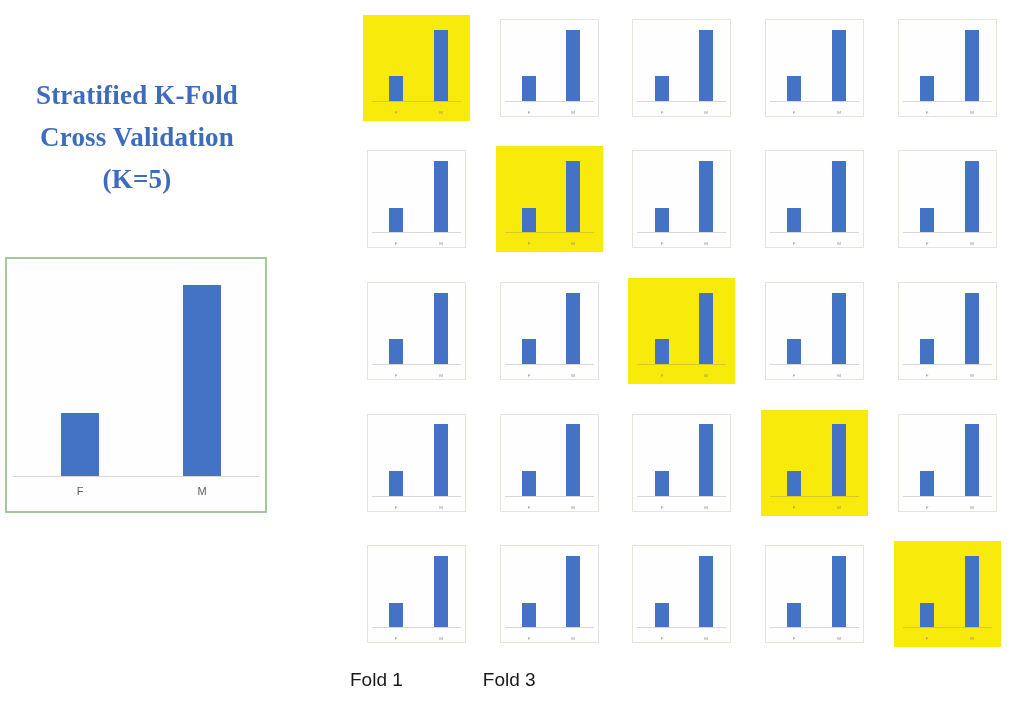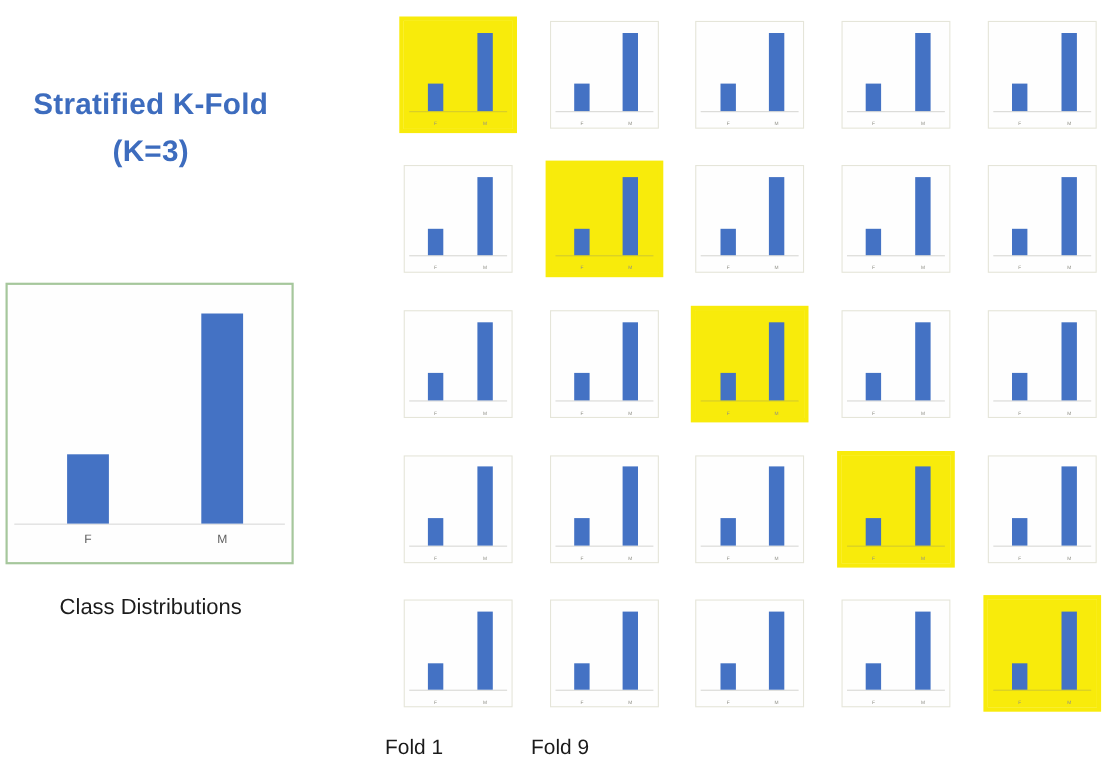--- a/index.html
+++ b/index.html
@@ -29,6 +29,7 @@
     line-height: 42px;
     color: var(--title-blue, #3D6CBE);
     letter-spacing: 0.2px;
+    font-family: Liberation Serif, serif;
   }
 
   .class-chart {

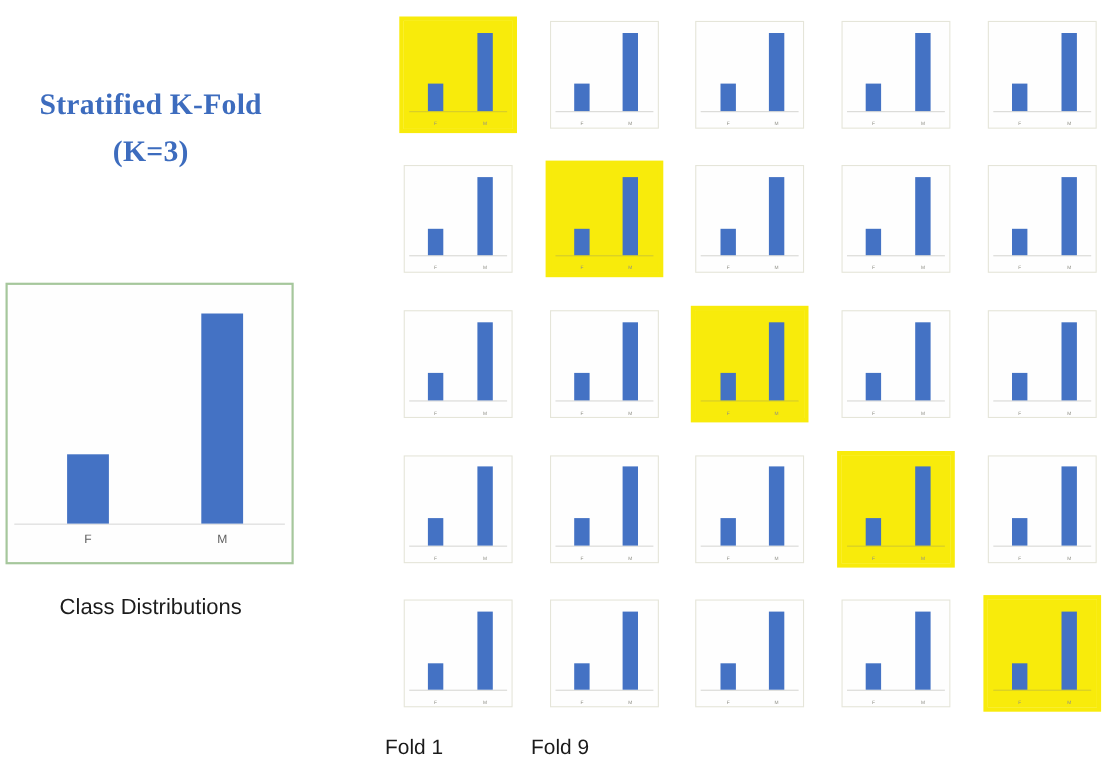--- a/index.html
+++ b/index.html
@@ -159,6 +159,7 @@
 
   <div class="title">
     <div>Stratified K-Fold</div>
+    <div>Cross Validation</div>
     <div>(K=3)</div>
   </div>
 

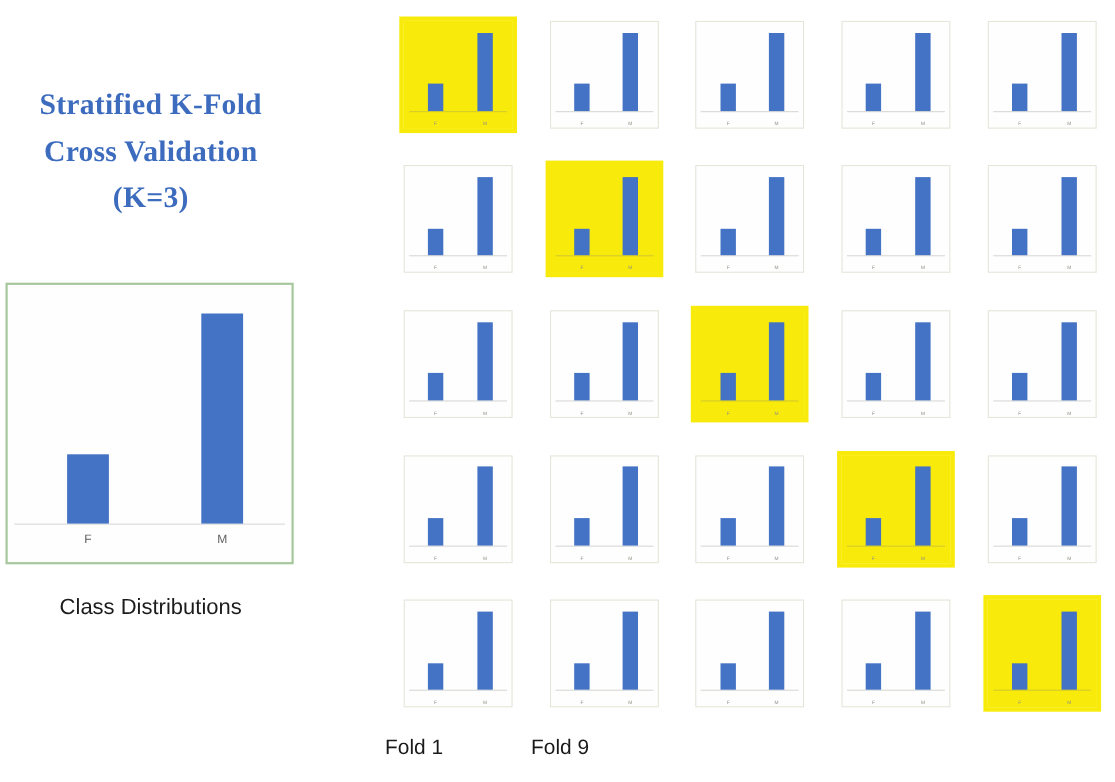--- a/index.html
+++ b/index.html
@@ -160,7 +160,7 @@
   <div class="title">
     <div>Stratified K-Fold</div>
     <div>Cross Validation</div>
-    <div>(K=3)</div>
+    <div>(K=5)</div>
   </div>
 
   <div class="class-chart">

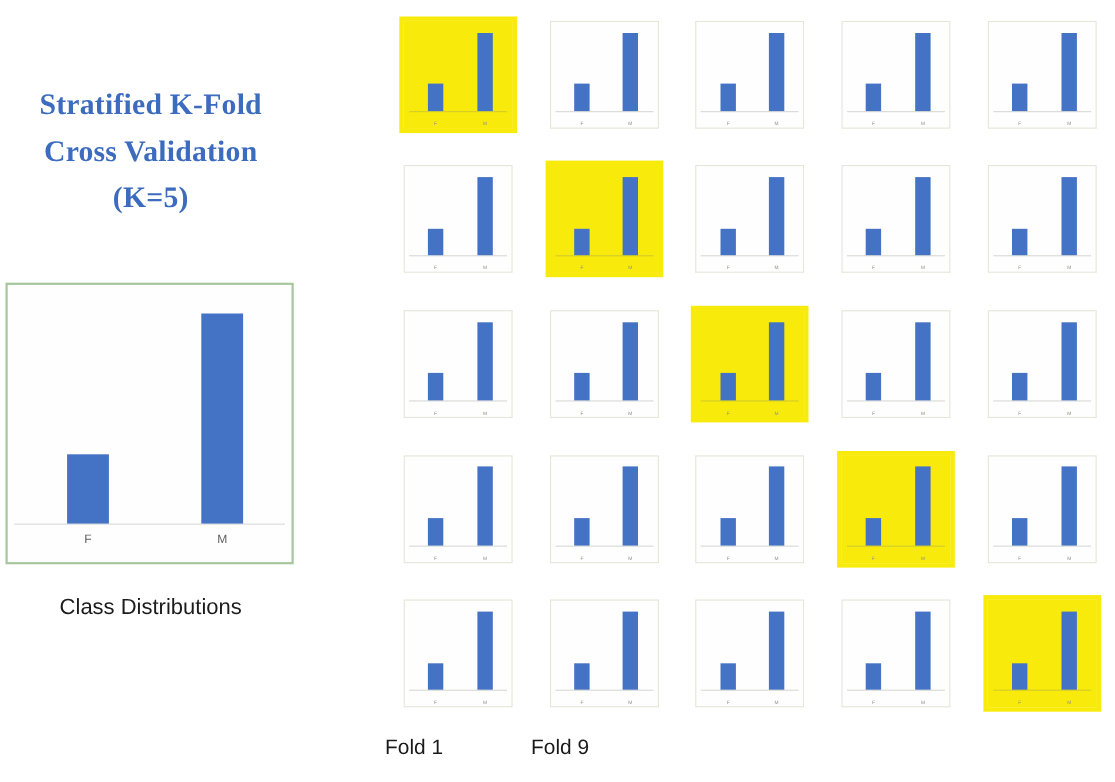--- a/index.html
+++ b/index.html
@@ -171,7 +171,6 @@
     <div class="cc-label cc-label-m">M</div>
   </div>
 
-  <div class="caption">Class Distributions</div>
 
   <div class="grid" id="folds-grid">
       <div class="cellwrap">

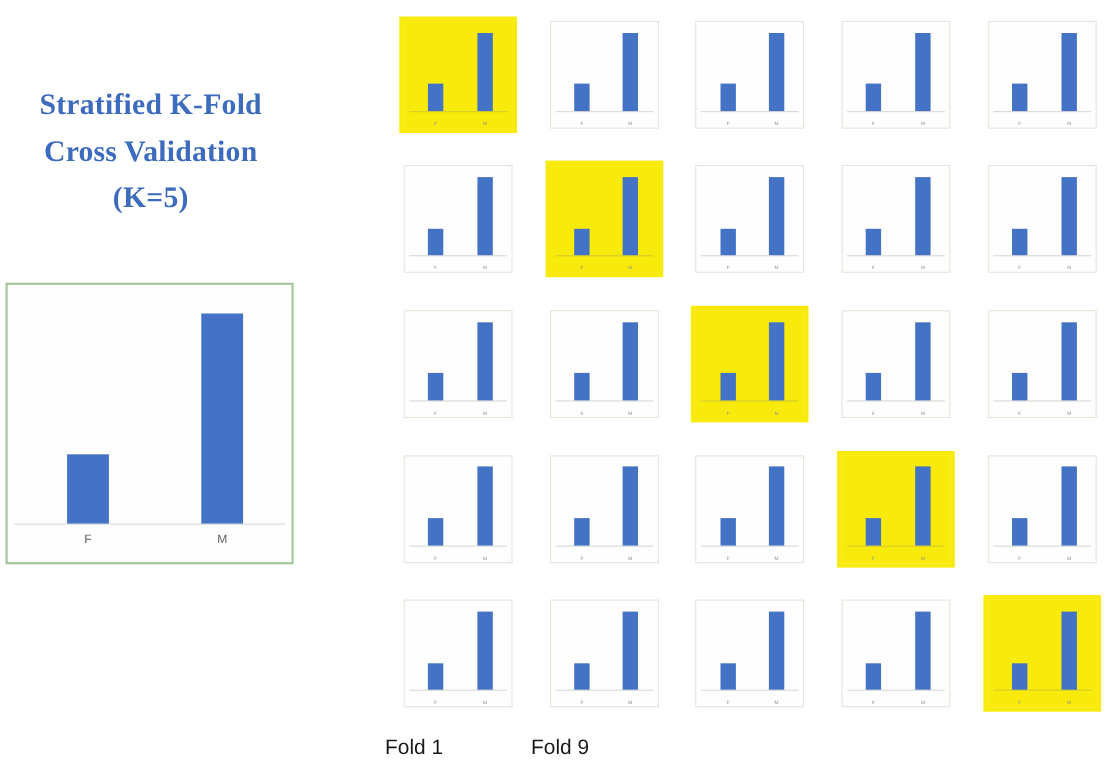--- a/index.html
+++ b/index.html
@@ -402,7 +402,7 @@
 
   <div class="fold-labels">
     <div class="fold-label">Fold 1</div>
-    <div class="fold-label">Fold 9</div>
+    <div class="fold-label">Fold 3</div>
   </div>
 
 </div>

